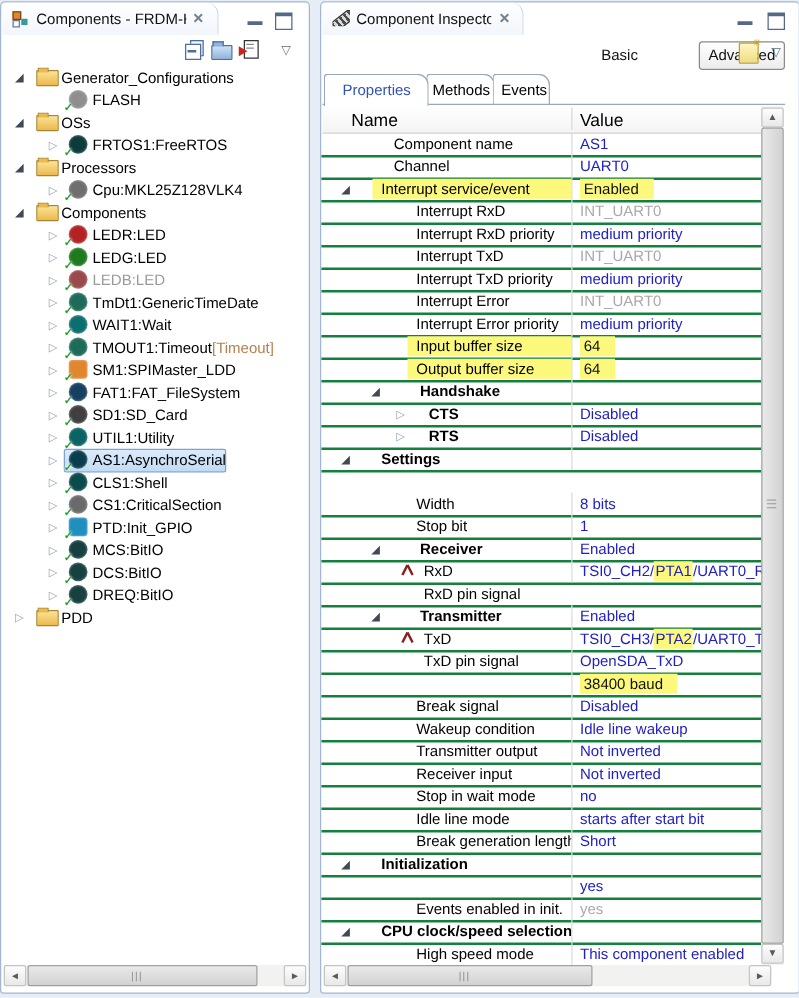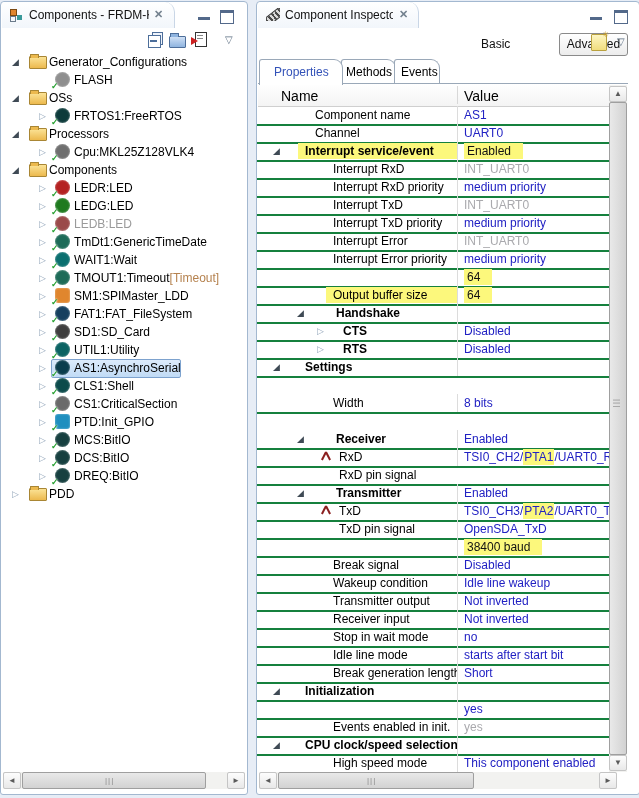--- a/index.html
+++ b/index.html
@@ -317,7 +317,7 @@
           <div class="ncell">
             <span class="hlband" style="left: 40px; right: 0px;"></span>
             <span class="exp open" style="left: 15px;">◢</span>
-            <span class="ntext" style="left: 47px; font-weight: bold;">Interrupt service/event</span>
+            <span class="ntext" style="left: 47px; font-weight: normal;">Interrupt service/event</span>
           </div>
           <div class="vcell">
             <span class="vtext" style="color: rgb(17, 17, 17);"><span class="vhl">Enabled</span></span>

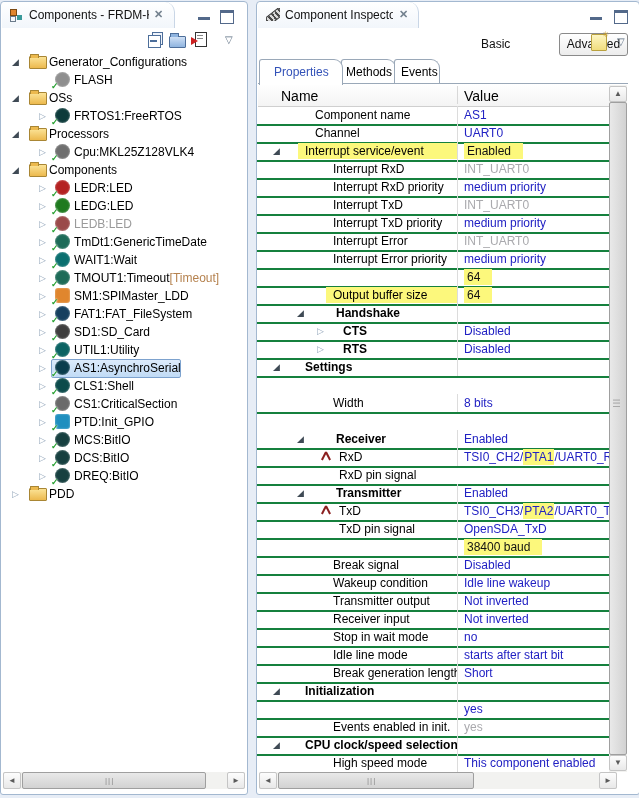--- a/index.html
+++ b/index.html
@@ -372,6 +372,10 @@
           </div>
         </div>
         <div class="prow" style="top: 162px; left: 0px; width: 352px;">
+          <div class="ncell">
+            <span class="hlband" style="left: 68px; right: 0px;"></span>
+            <span class="ntext" style="left: 75px;">Input buffer size</span>
+          </div>
           <div class="vcell">
             <span class="vtext" style="color: rgb(17, 17, 17);"><span class="vhl">64</span></span>
           </div>

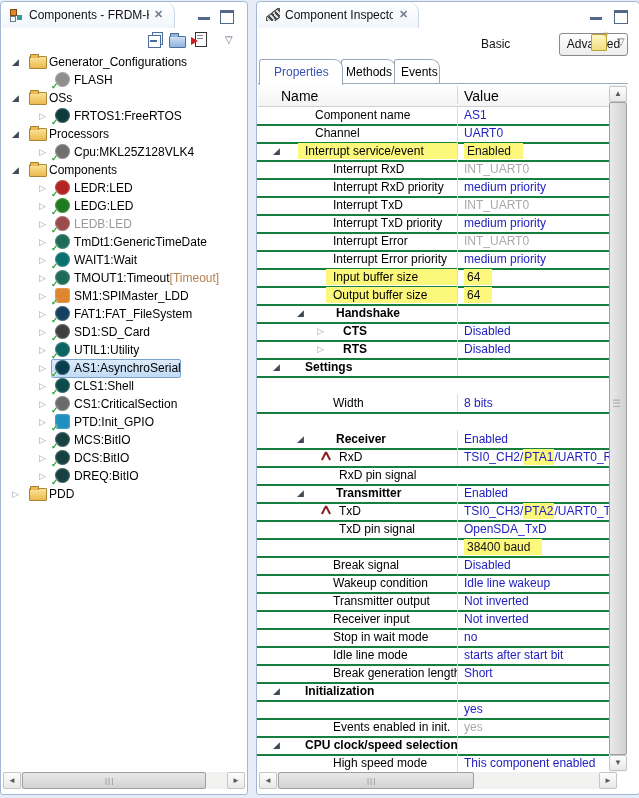--- a/index.html
+++ b/index.html
@@ -433,6 +433,14 @@
             <span class="vtext" style="color: rgb(33, 33, 195);">8 bits</span>
           </div>
         </div>
+        <div class="prow" style="top: 306px; left: 0px; width: 352px;">
+          <div class="ncell">
+            <span class="ntext" style="left: 75px;">Stop bit</span>
+          </div>
+          <div class="vcell">
+            <span class="vtext" style="color: rgb(33, 33, 195);">1</span>
+          </div>
+        </div>
         <div class="prow" style="top: 324px; left: 0px; width: 352px;">
           <div class="ncell">
             <span class="exp open" style="left: 39px;">◢</span>

